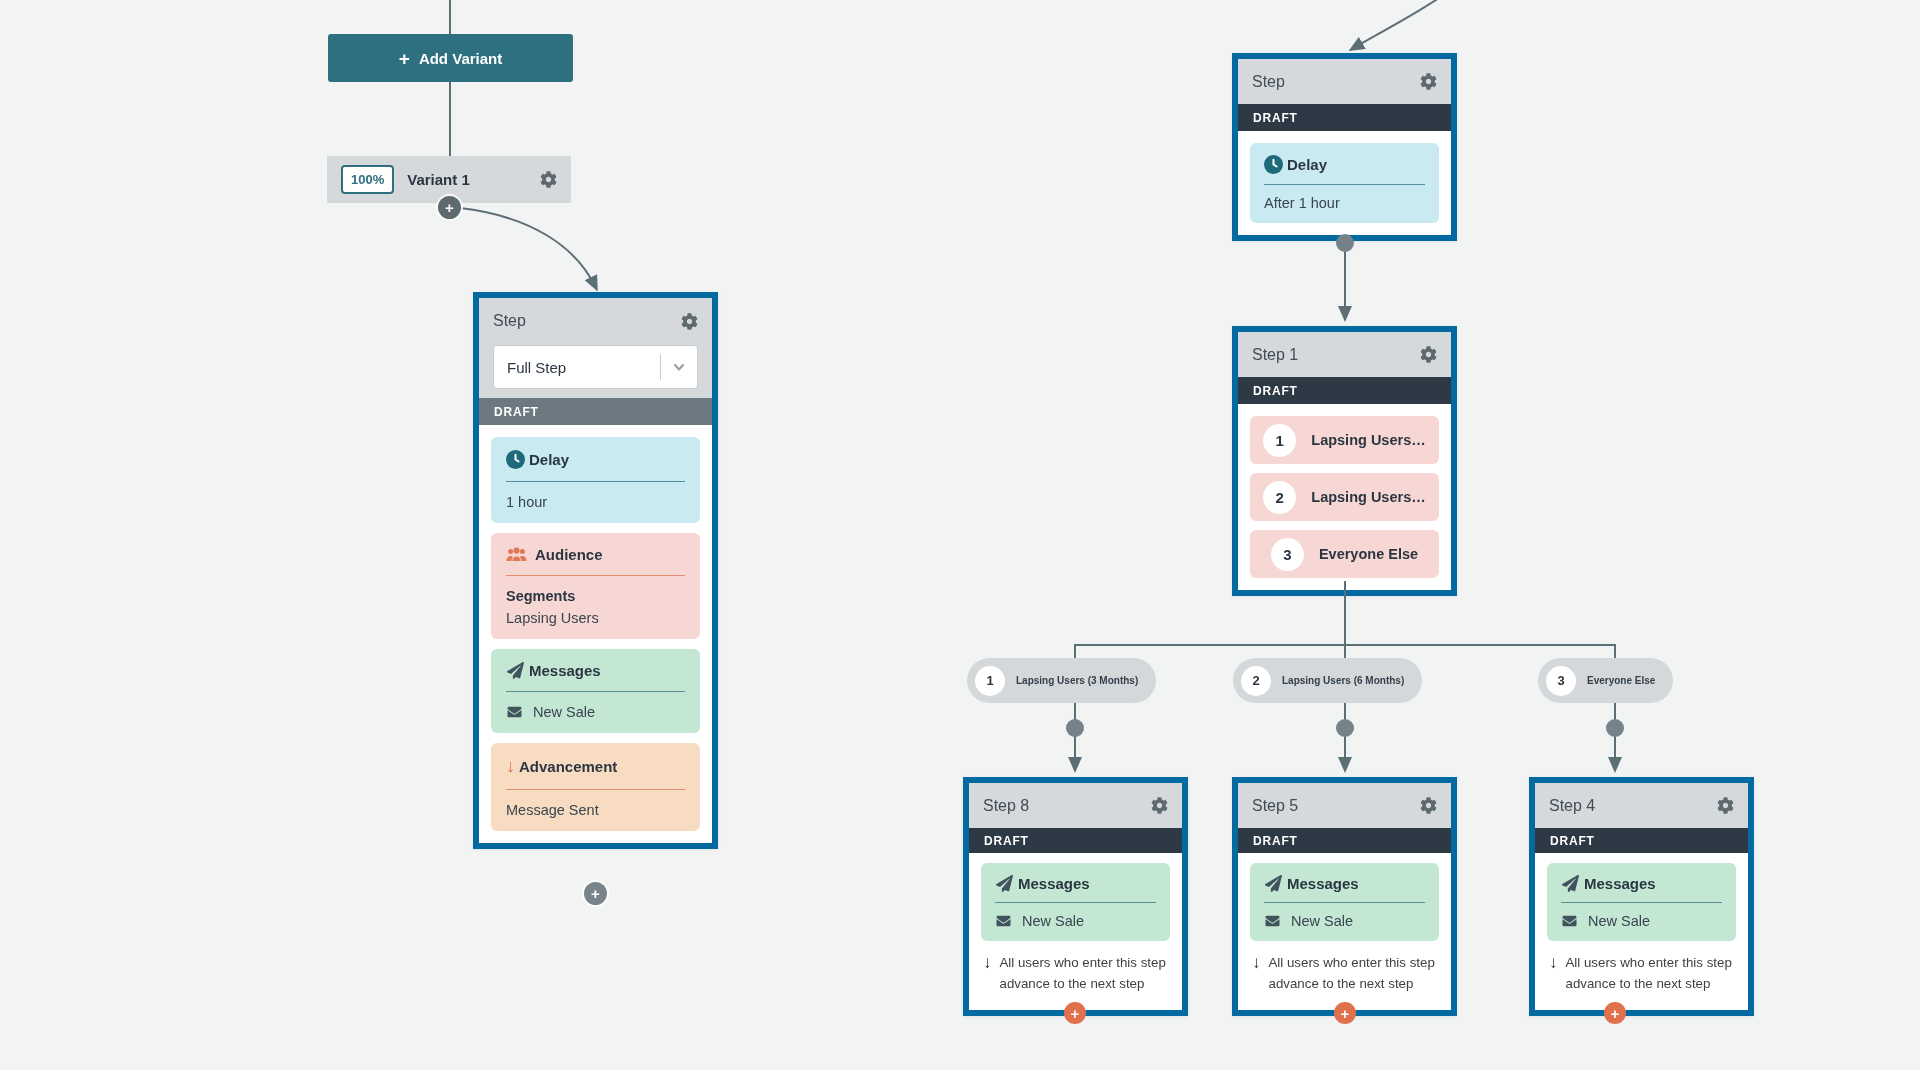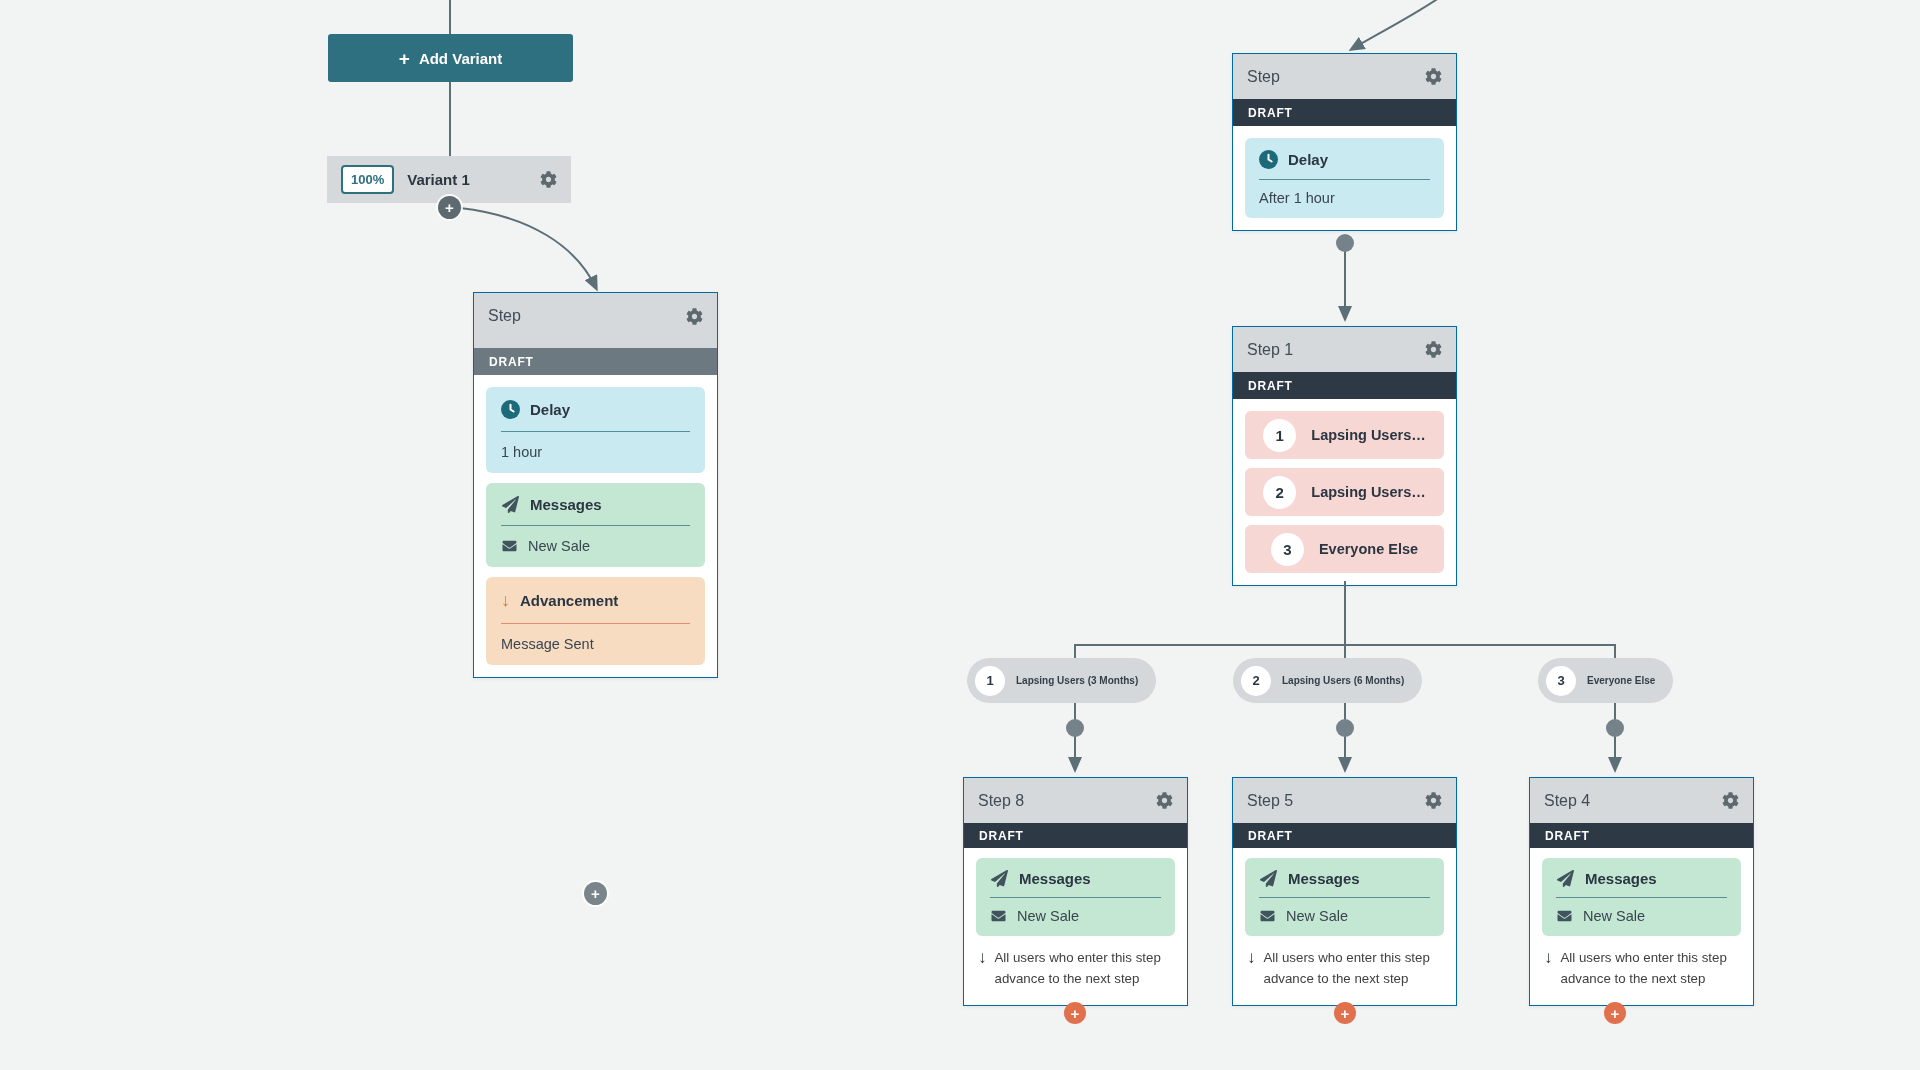--- a/index.html
+++ b/index.html
@@ -18,7 +18,7 @@
   
   .card {
     position:absolute; background:#ffffff;
-    border:1px solid #0369a1;
+    border:6px solid #0369a1;
     box-shadow:0 1px 3px rgba(40,50,60,.08);
     z-index:1;
   }

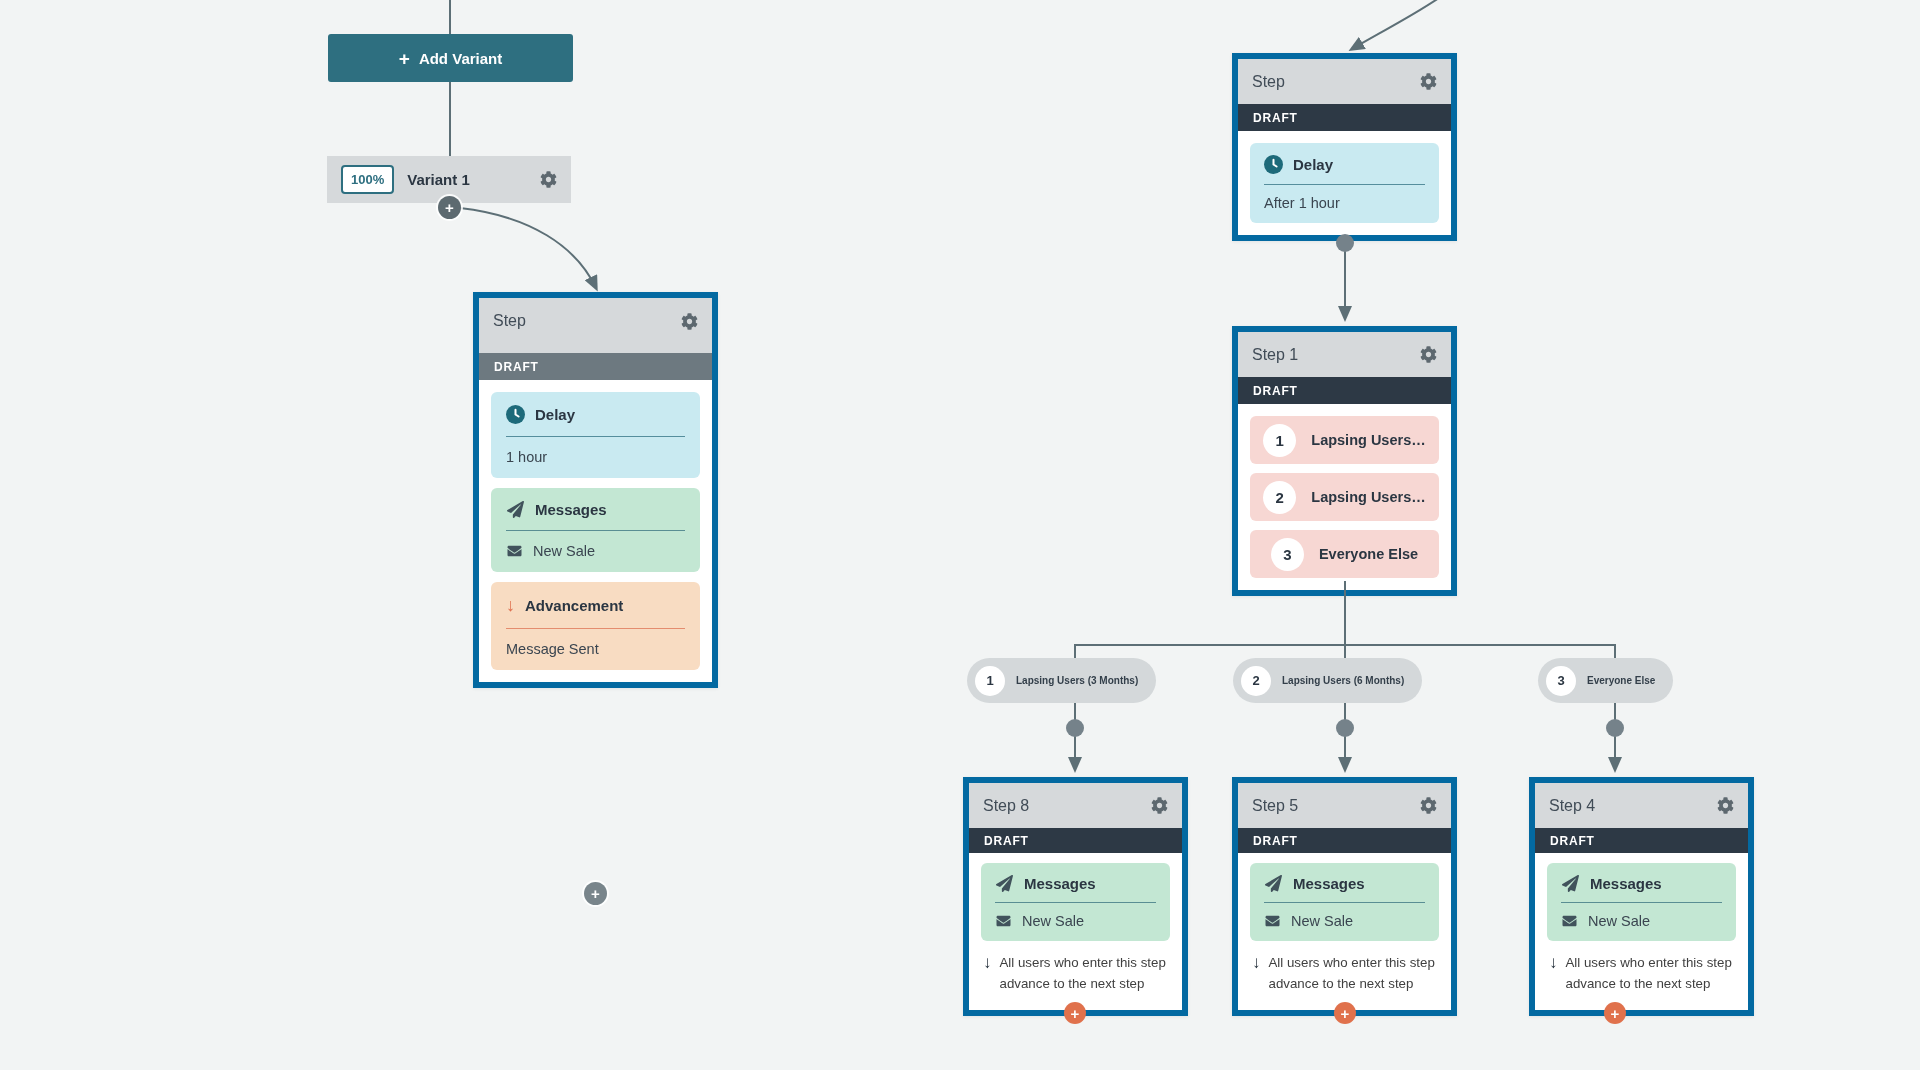--- a/index.html
+++ b/index.html
@@ -39,7 +39,7 @@
   
   .block { border-radius:6px; padding:13px 15px; margin-bottom:10px; }
   .block:last-child { margin-bottom:0; }
-  .block-title { display:flex; align-items:center; gap:10px; font-size:15px; font-weight:bold; color:#2b3642; }
+  .block-title { display:flex; align-items:center; gap:4px; font-size:15px; font-weight:bold; color:#2b3642; }
   .block-title svg { flex:0 0 auto; }
   .block-divider { border:none; border-top:1px solid; margin:12px 0; opacity:.75; }
   .block-value { font-size:14.5px; color:#3a4550; }

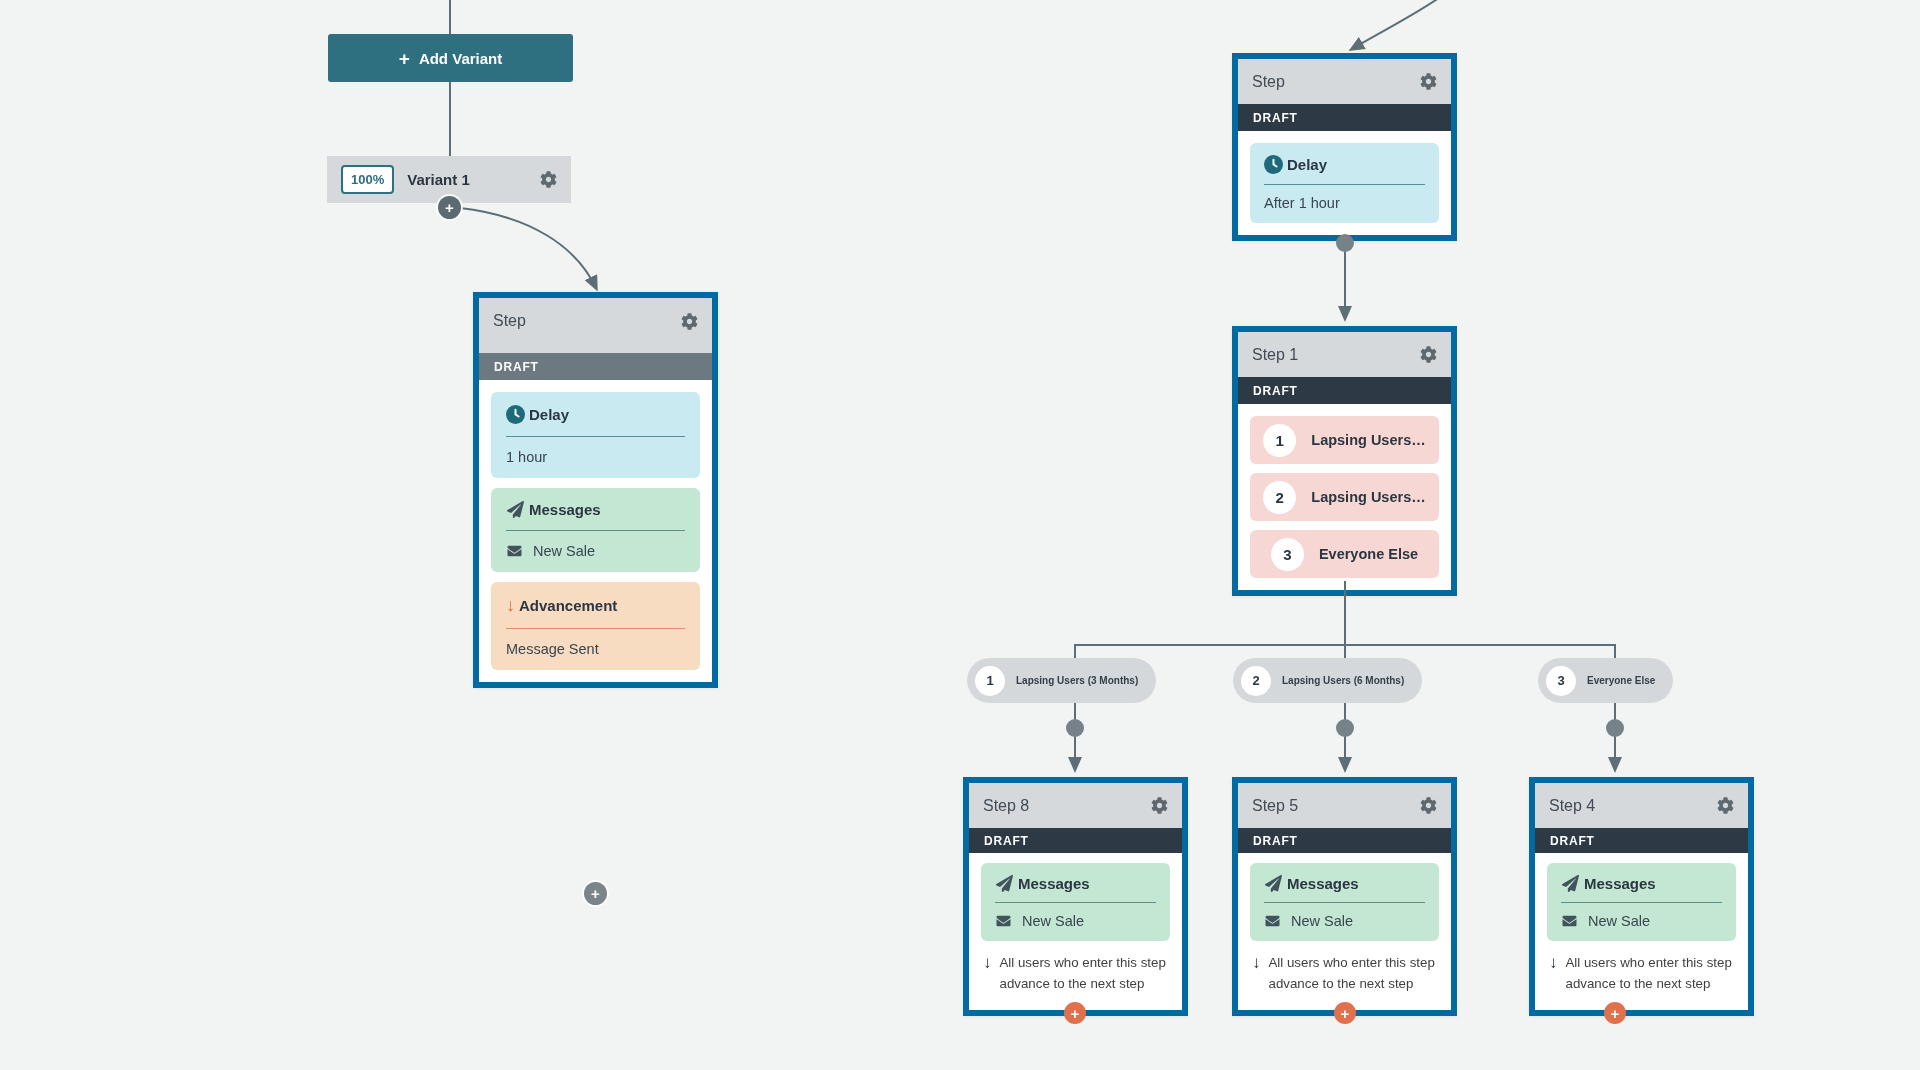--- a/index.html
+++ b/index.html
@@ -196,6 +196,15 @@
             </svg>
         </span>
       </div>
+      <div class="type-select">
+        <span class="type-select-value">Full Step</span>
+        <span class="sep"></span>
+        <span class="chev">
+          <svg width="16" height="16" viewBox="0 0 16 16">
+              <polyline points="4,6 8,10.5 12,6" fill="none" stroke="#939da3" stroke-width="2" stroke-linecap="round" stroke-linejoin="round"></polyline>
+            </svg>
+        </span>
+      </div>
     </div>
     <div class="draft-band gray">DRAFT</div>
     <div class="card-body">

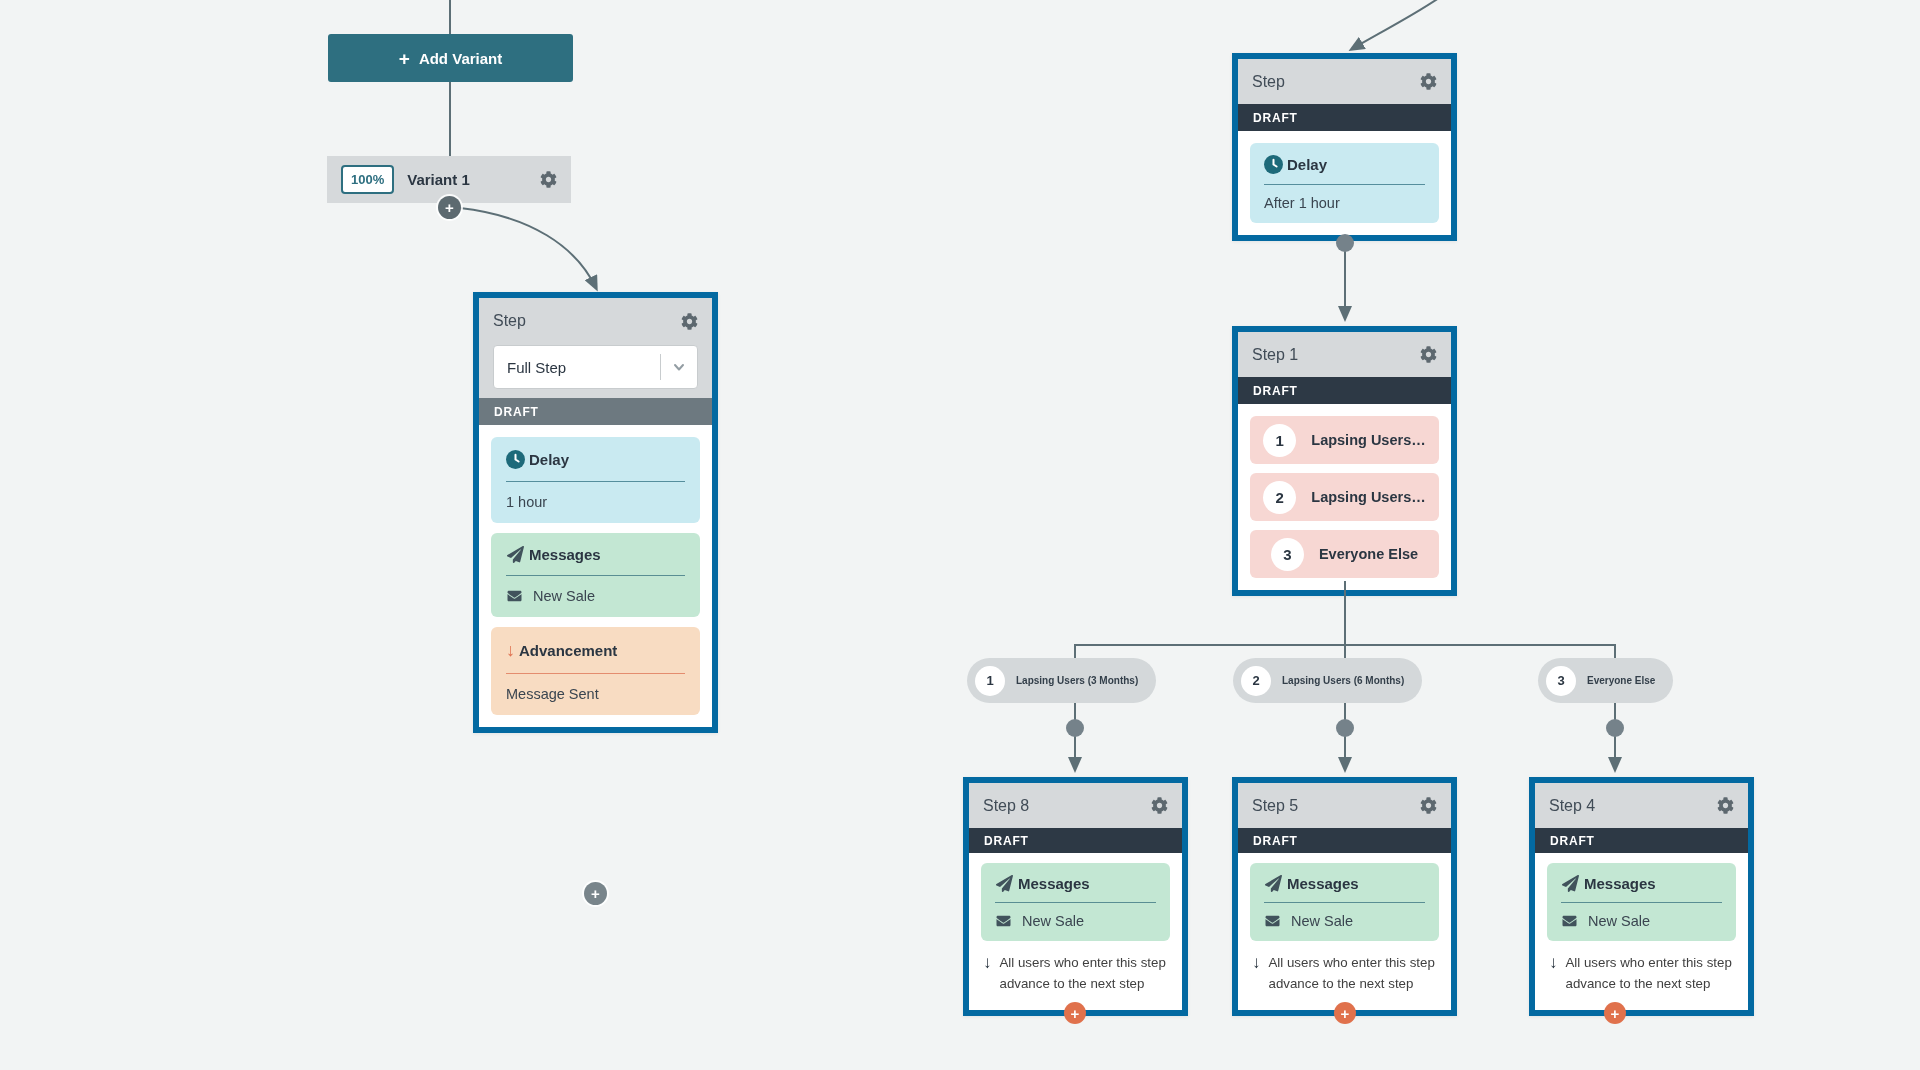--- a/index.html
+++ b/index.html
@@ -219,6 +219,23 @@
         <hr class="block-divider">
         <div class="block-value">1 hour</div>
       </div>
+      <div class="block audience">
+        <div class="block-title">
+          <svg width="21" height="16" viewBox="0 0 21 16" fill="#df7857">
+            <circle cx="4.6" cy="4.6" r="2.5"></circle>
+              <circle cx="16.4" cy="4.6" r="2.5"></circle>
+              <circle cx="10.5" cy="3.6" r="3.1"></circle>
+            <path d="M0.6 13.2c0-2.3 1.8-4.1 4-4.1 1 0 1.9.3 2.6.9-1 1-1.7 2.4-1.8 4h-4.8z"></path>
+            <path d="M20.4 13.2c0-2.3-1.8-4.1-4-4.1-1 0-1.9.3-2.6.9 1 1 1.7 2.4 1.8 4h4.8z"></path>
+            <path d="M6.3 14c0-2.5 1.9-4.5 4.2-4.5s4.2 2 4.2 4.5z"></path>
+          </svg>
+          <span></span>
+          <span>Audience</span>
+        </div>
+        <hr class="block-divider">
+        <div class="block-sub">Segments</div>
+        <div class="block-value">Lapsing Users</div>
+      </div>
       <div class="block messages">
         <div class="block-title">
           <svg width="19" height="17" viewBox="0 0 512 512" fill="#41535c">

